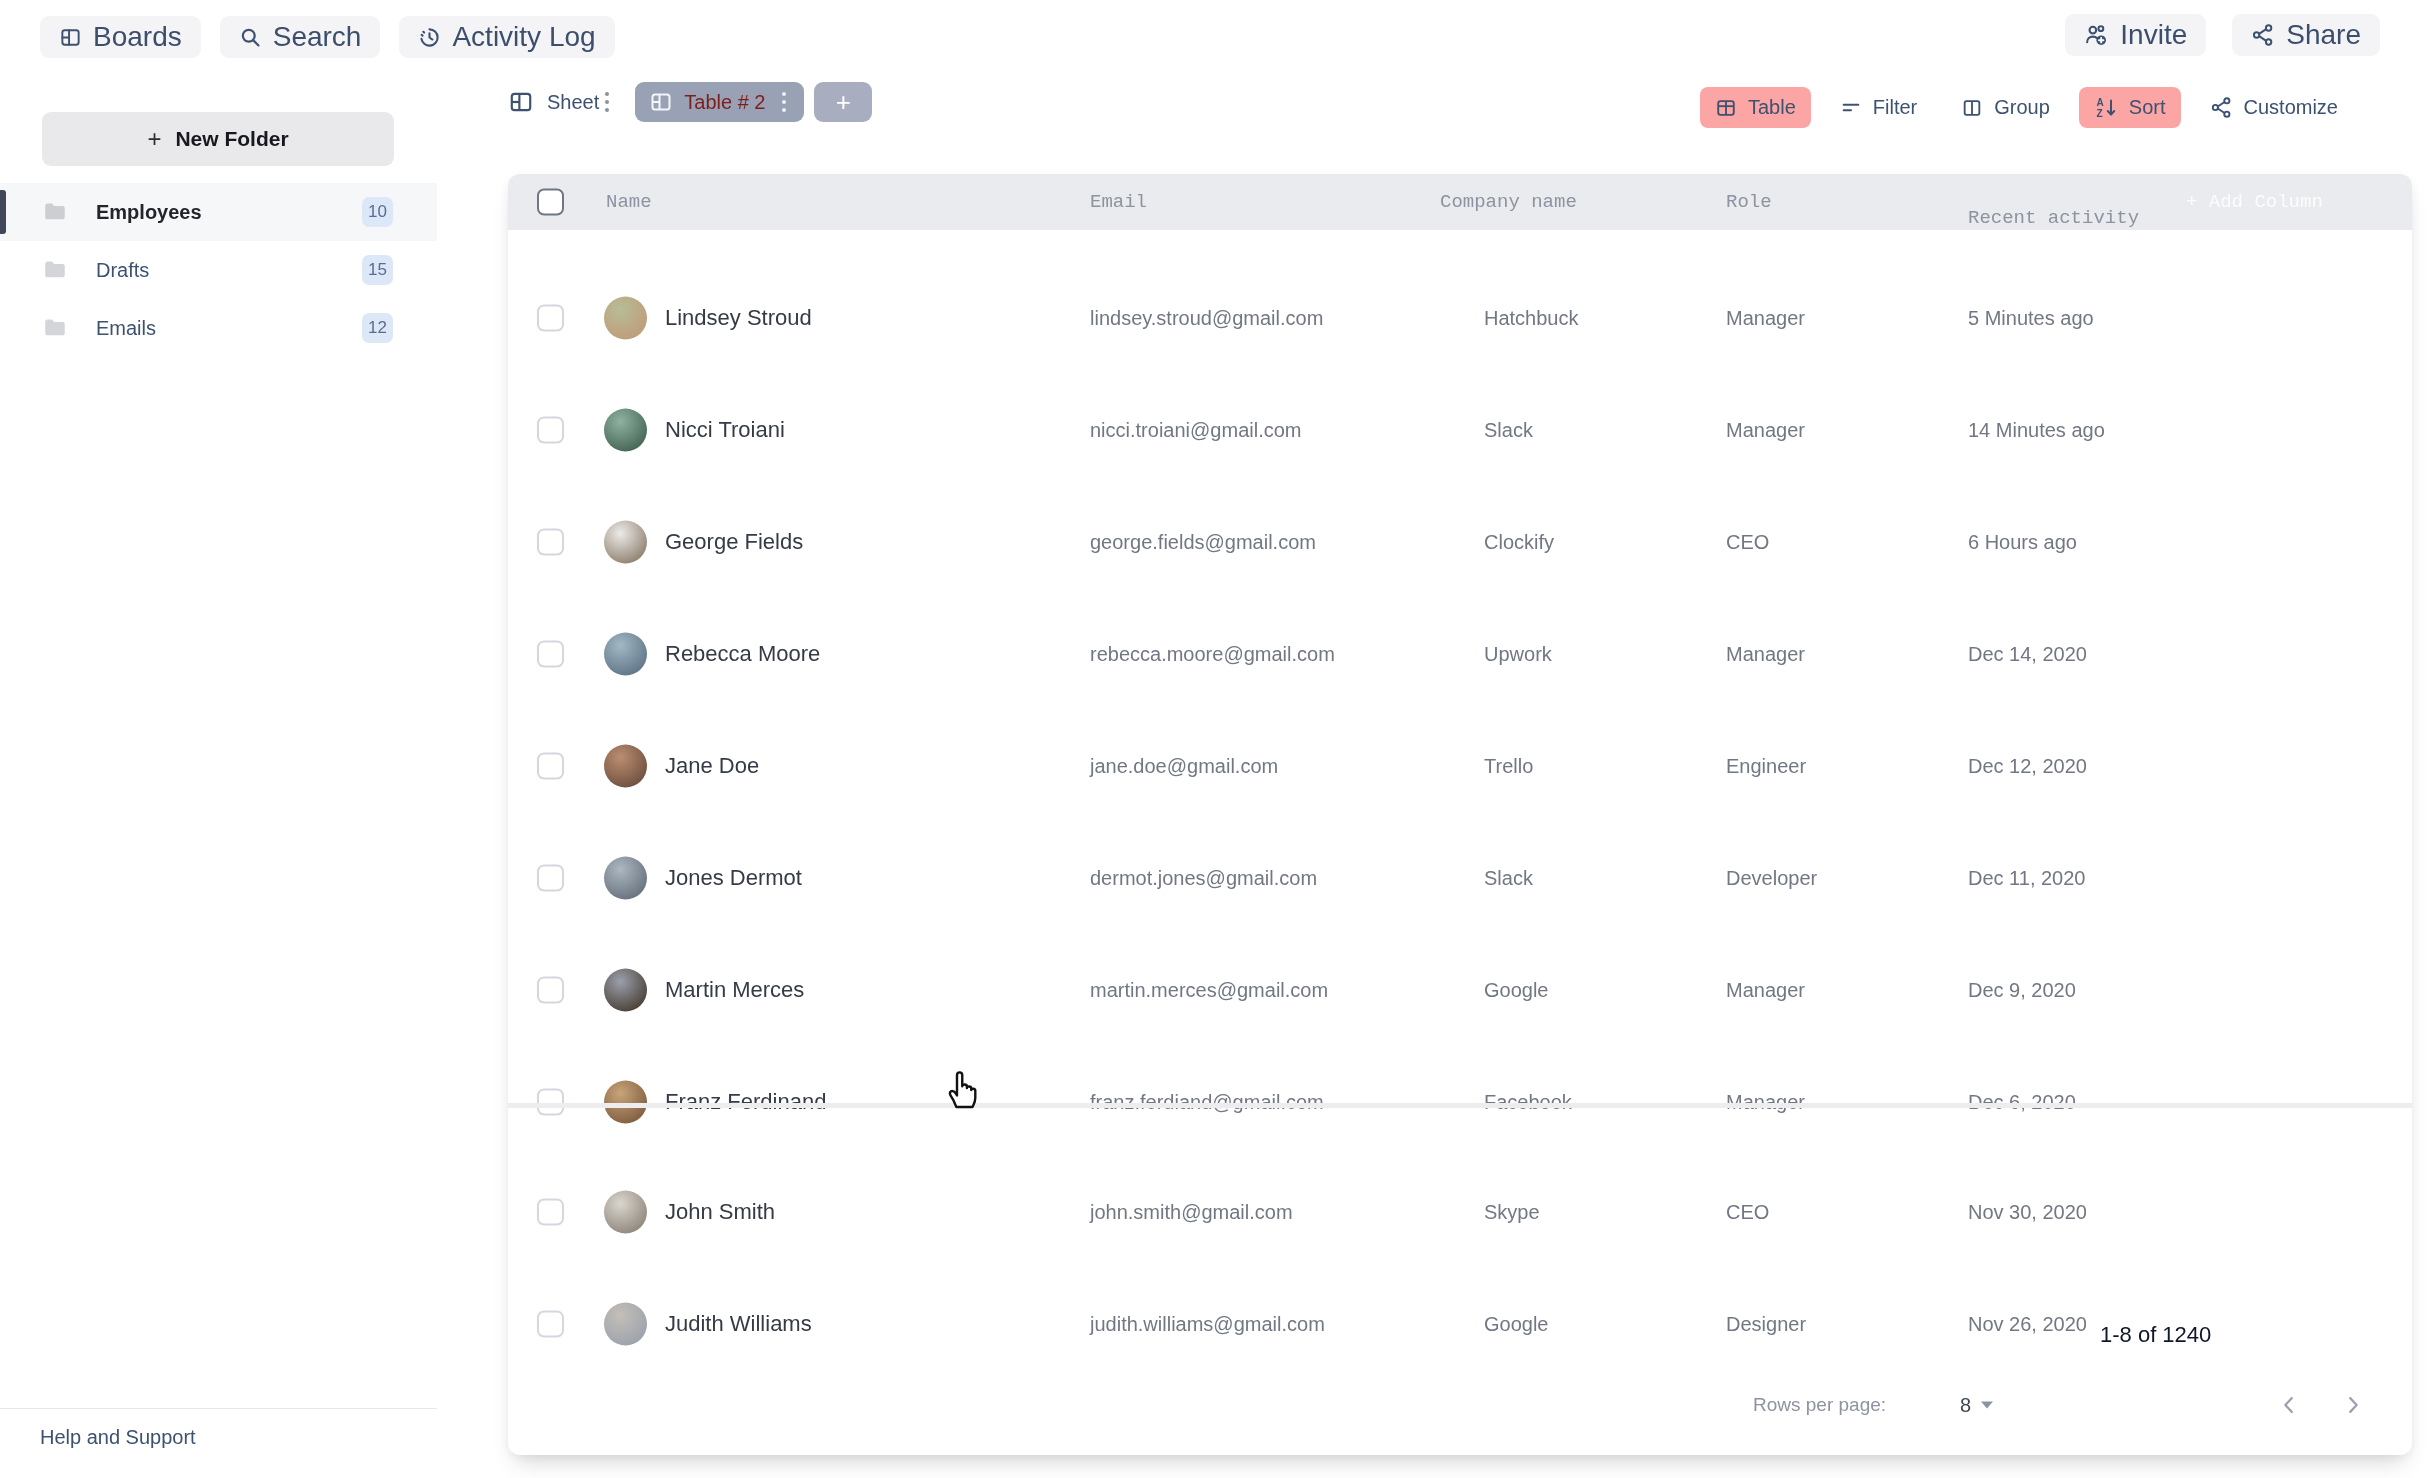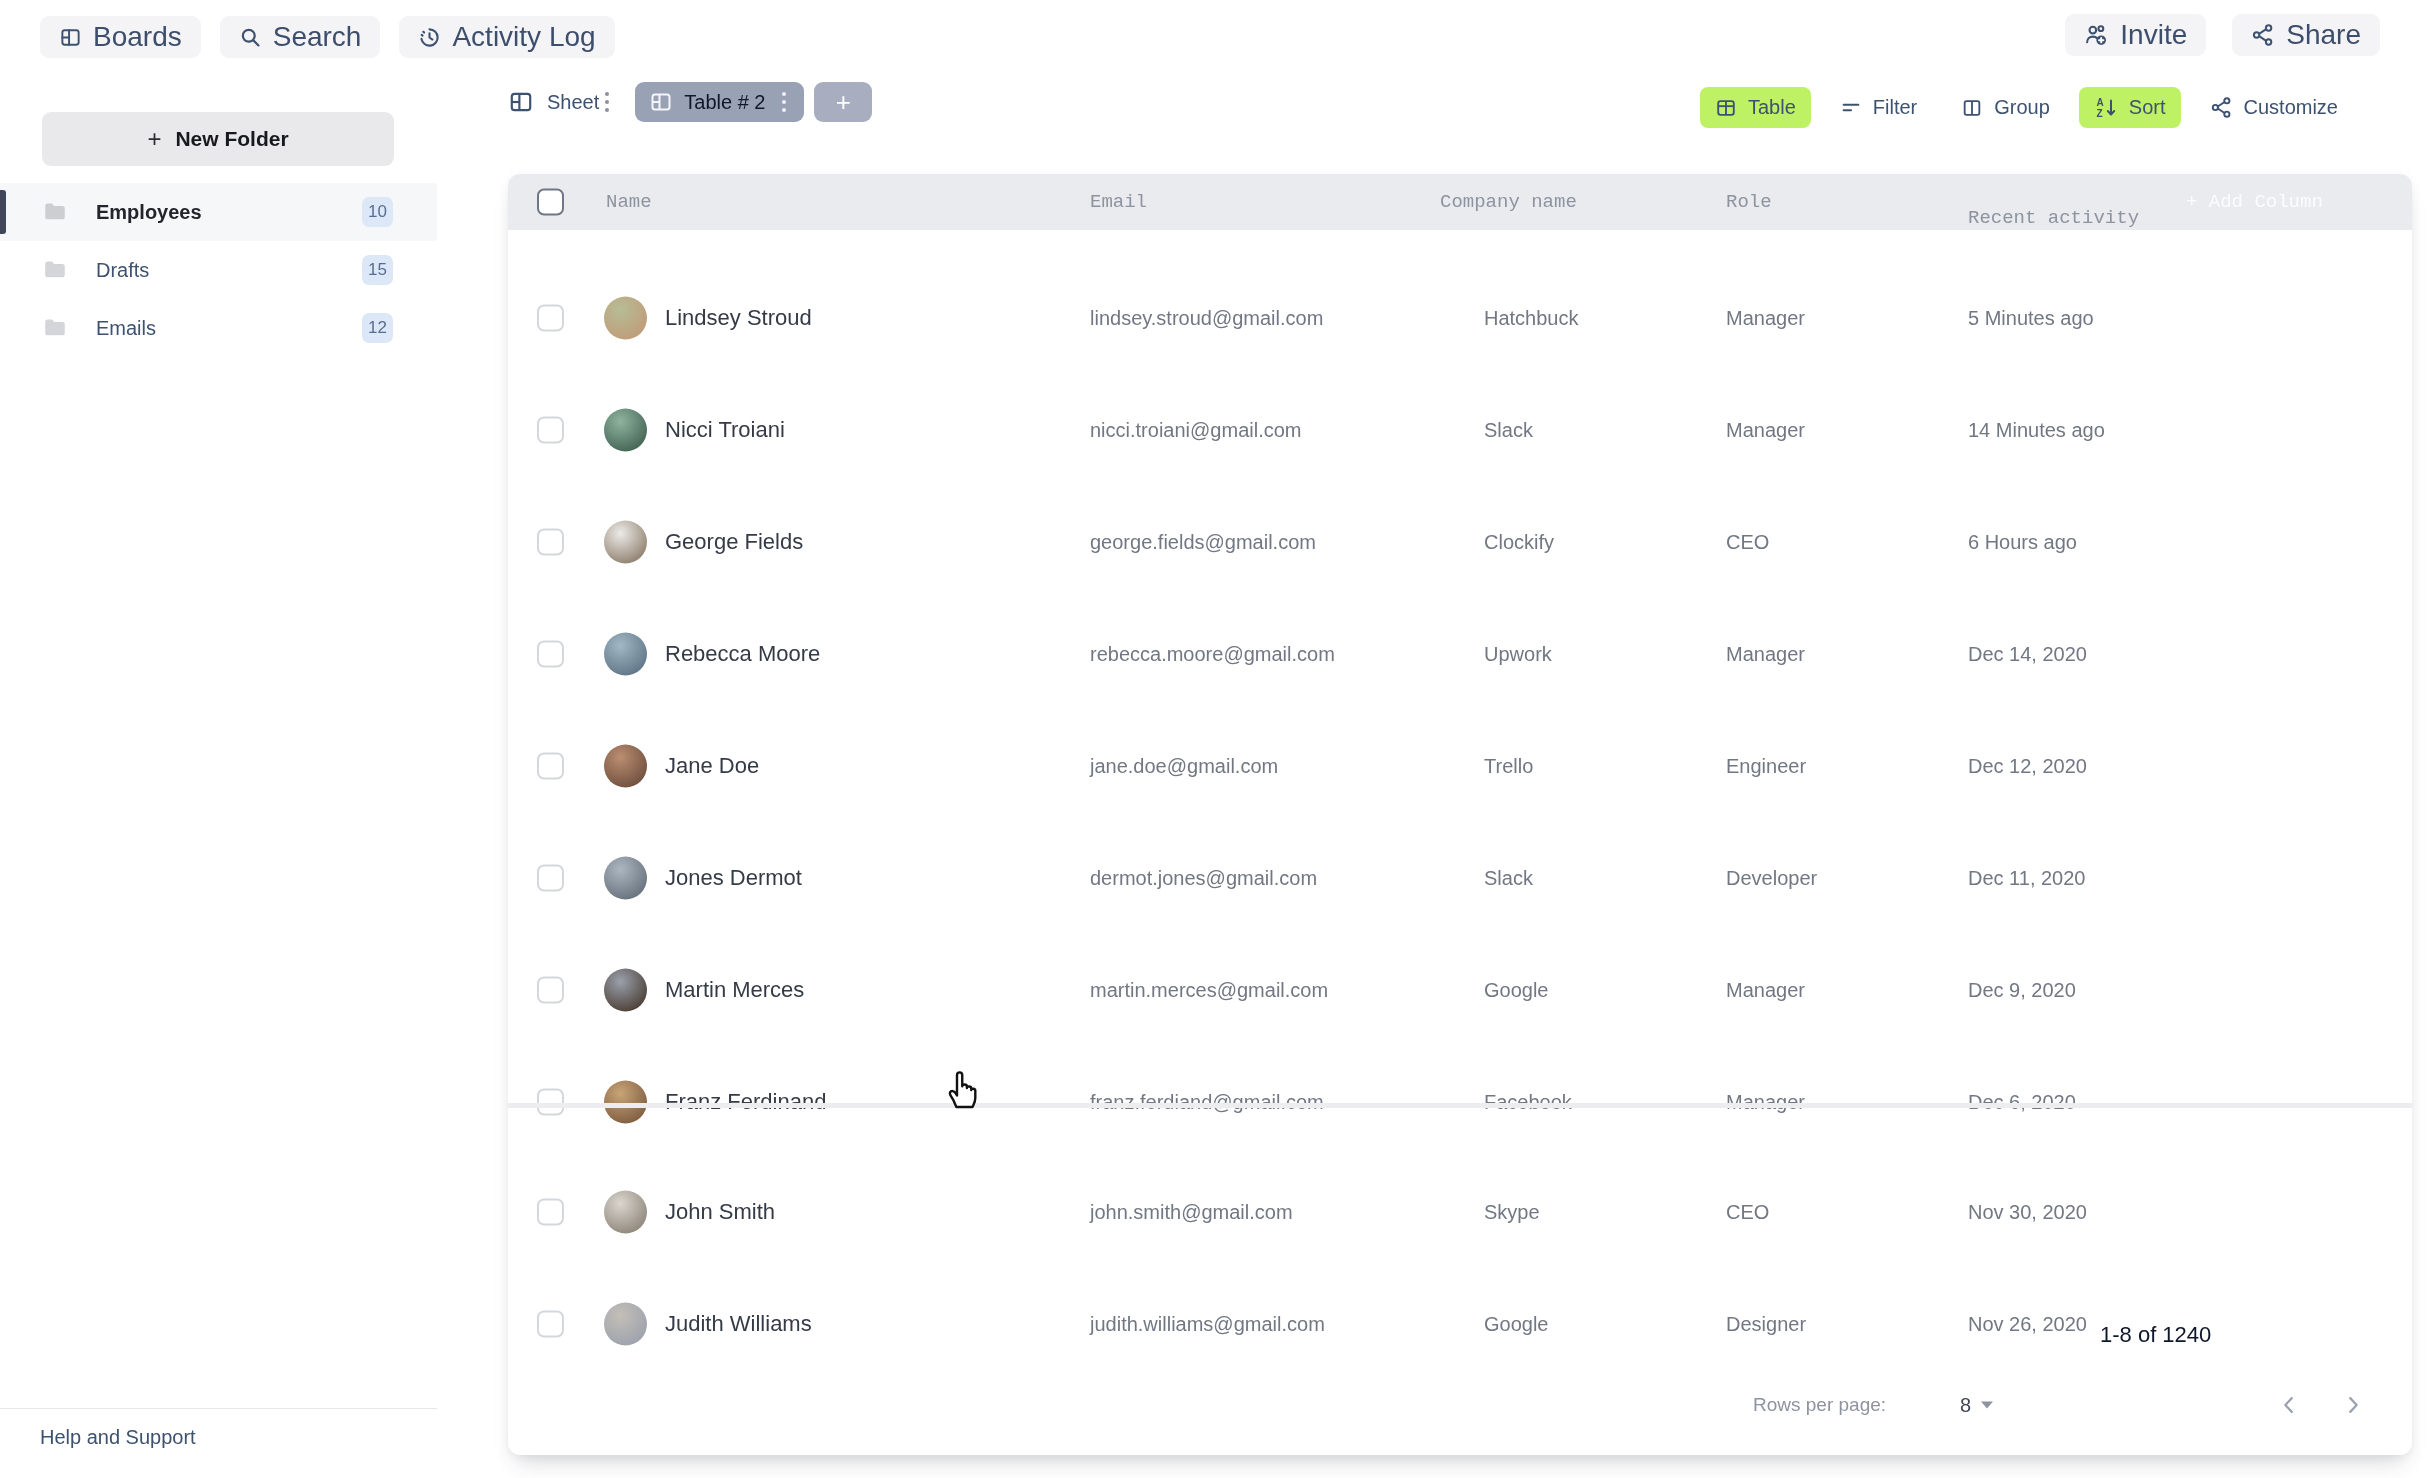--- a/index.html
+++ b/index.html
@@ -27,7 +27,7 @@
   .kebab i { width:4px; height:4px; border-radius:50%; background:#8b919e; }
   .pill {
     margin-left:20px; display:flex; align-items:center; gap:11px; height:40px; padding:0 12px 0 14px;
-    background:#99a1b4; border-radius:9px; color:#0f172a; font-size:20px; cursor:pointer;
+    background:#99a1b4; border-radius:9px; color:#7f1d1d; font-size:20px; cursor:pointer;
   }
   .pill .kebab i { background:#eceef3; }
   .add-tab {

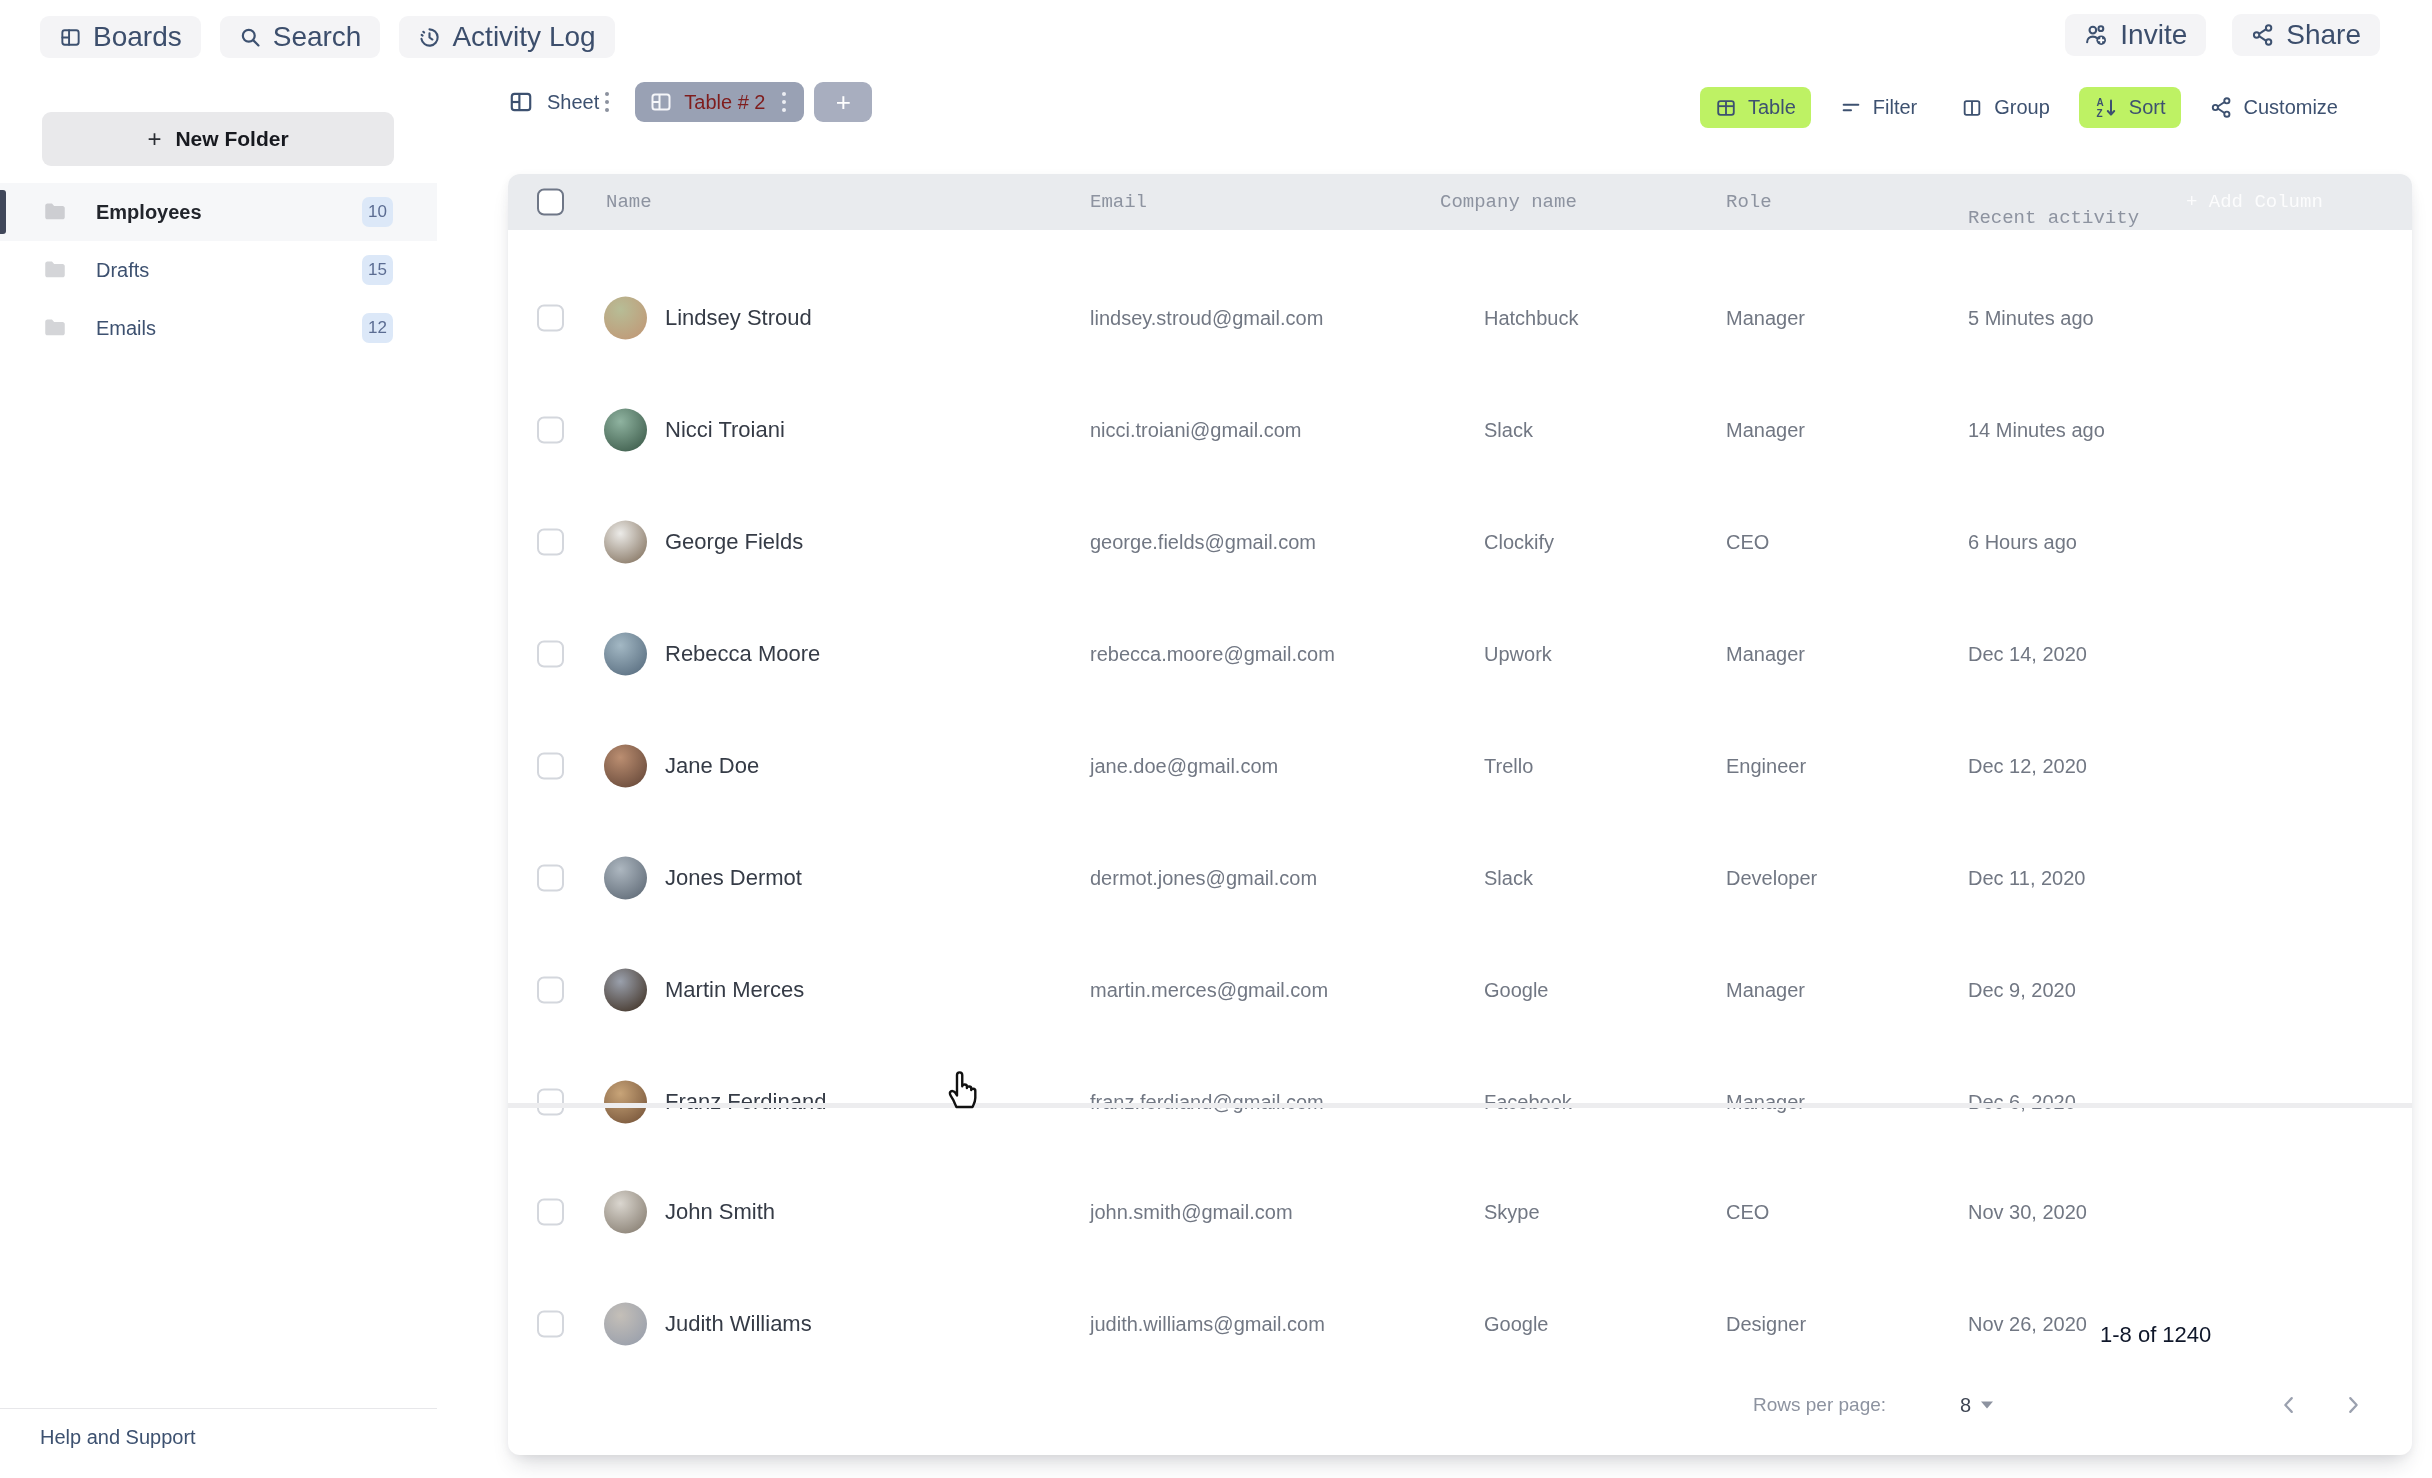--- a/index.html
+++ b/index.html
@@ -41,7 +41,7 @@
     display:flex; align-items:center; gap:11px; height:41px; padding:0 15px;
     border-radius:8px; color:#3d5170; font-size:20px; cursor:pointer;
   }
-  .tool-btn.active { background:#bef264; }
+  .tool-btn.active { background:#fca5a5; }
 
   
   .new-folder {

